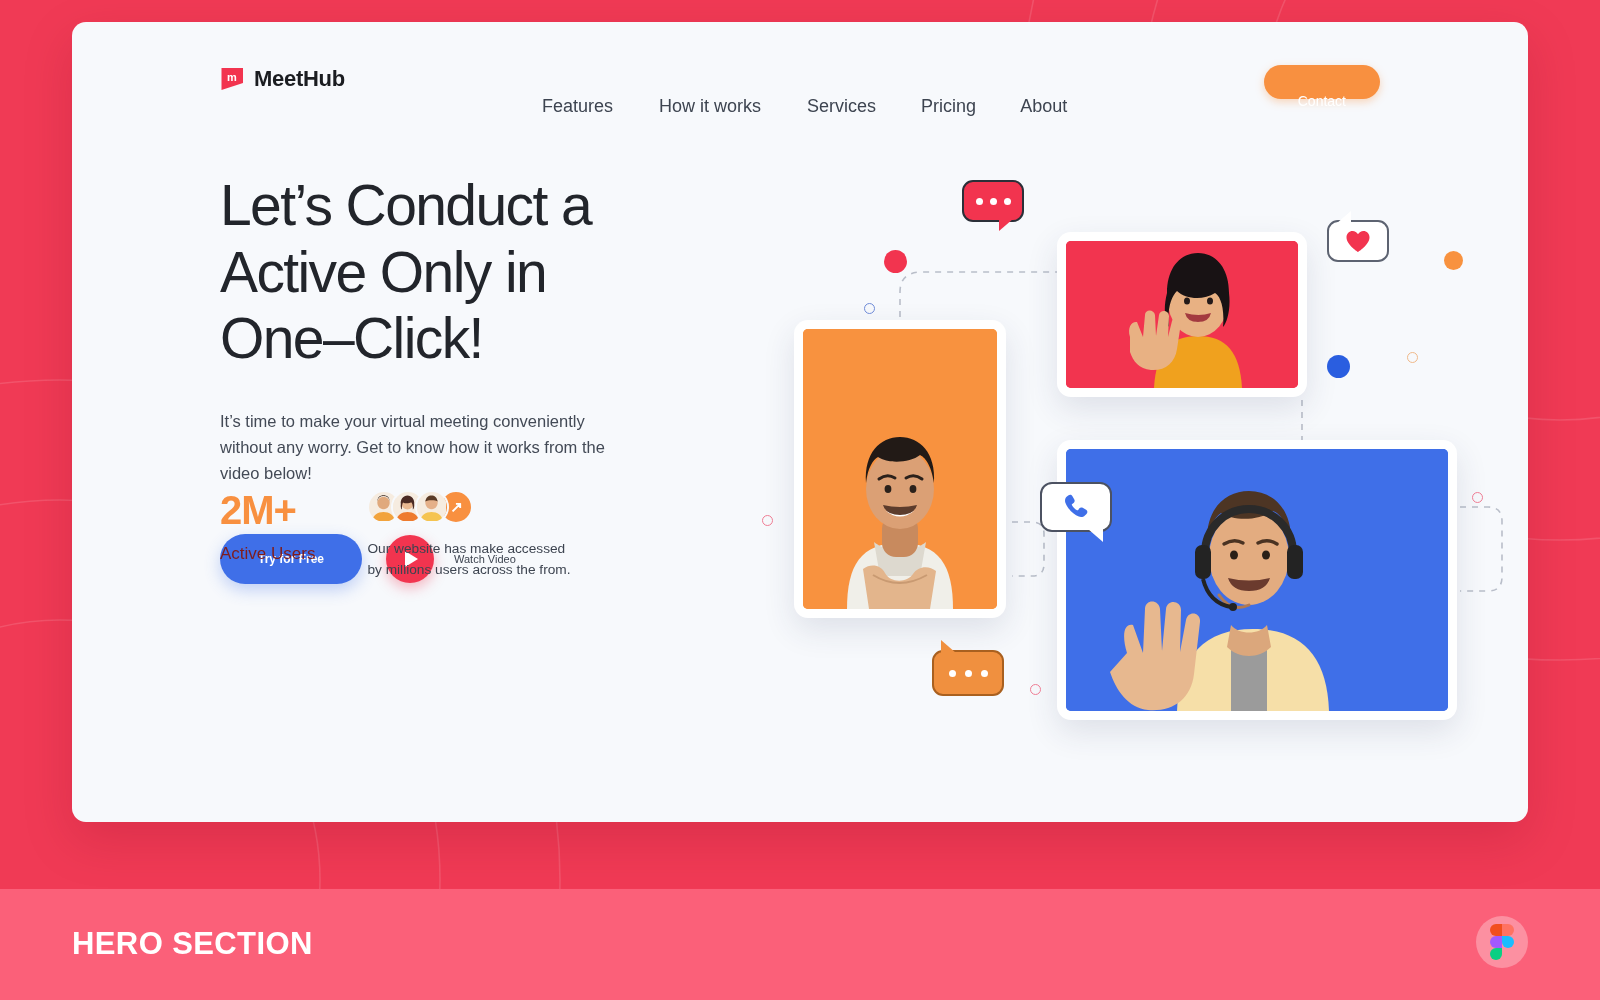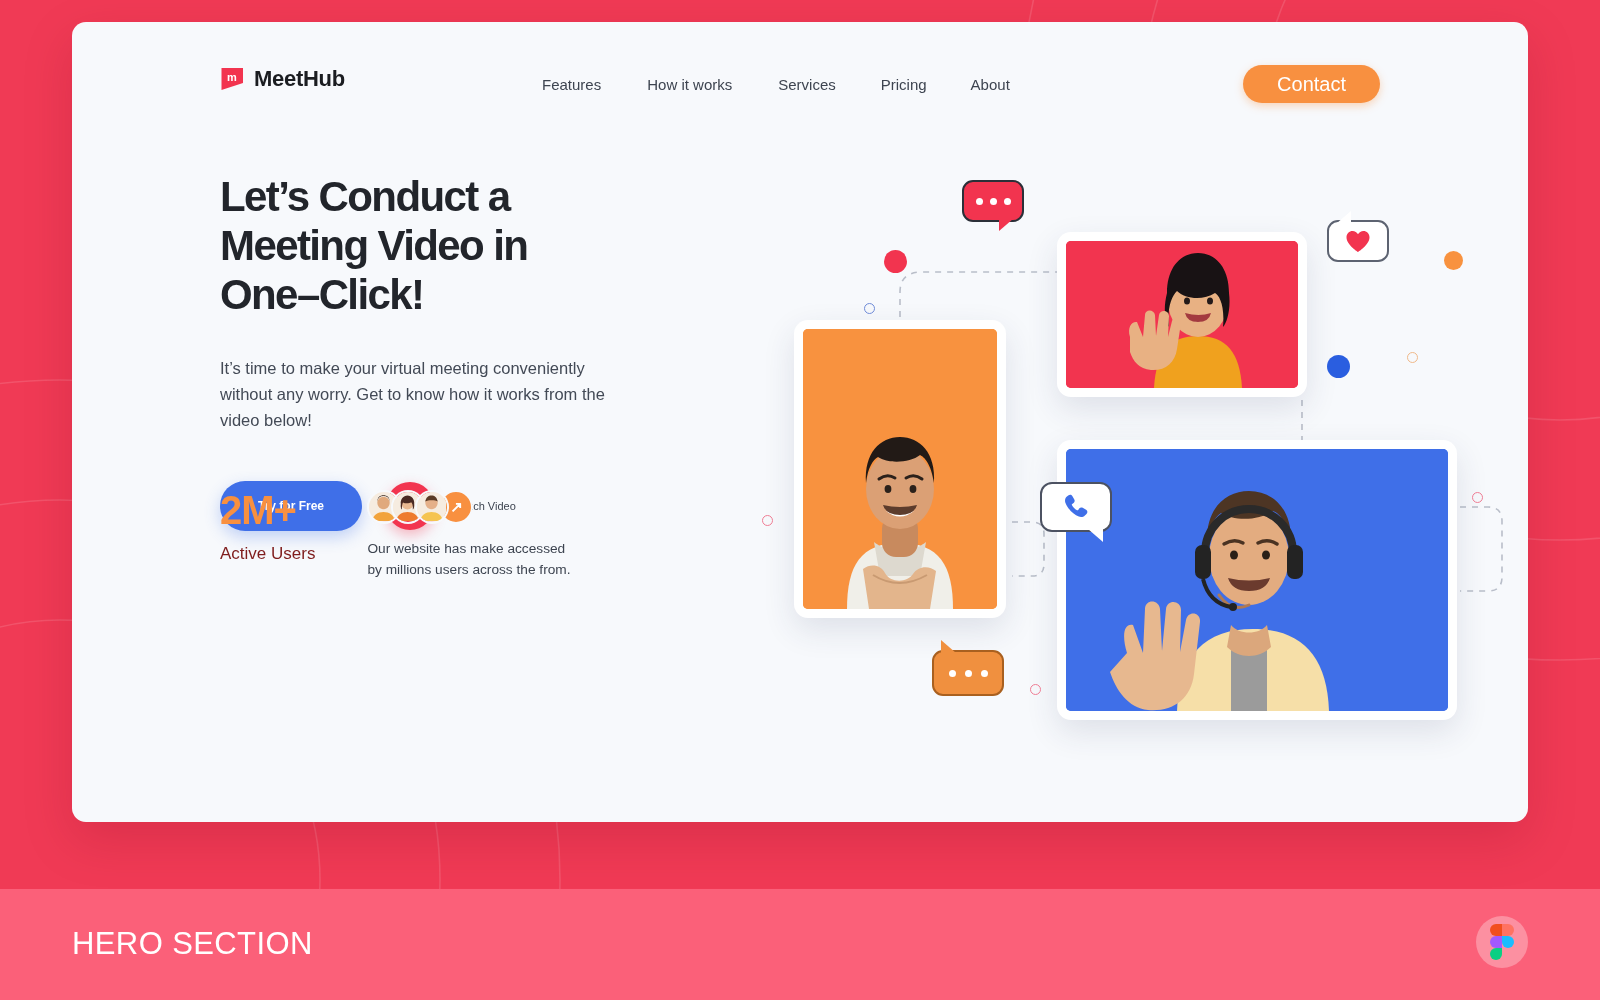--- a/index.html
+++ b/index.html
@@ -32,8 +32,8 @@
 
   .nav-links { position:absolute; left:470px; top:48px; display:flex; gap:0; }
   .nav-links a {
-    font-size:15px; color:#3d4450; text-decoration:none;
-    padding:6px 0; display:inline-block;
+    font-size:18px; color:#3d4450; text-decoration:none;
+    padding:6px 0; display:inline-block;margin-top:20px;
   }
   .nl0{margin-left:0}.nl1{margin-left:46px}.nl2{margin-left:46px}
   .nl3{margin-left:45px}.nl4{margin-left:44px}

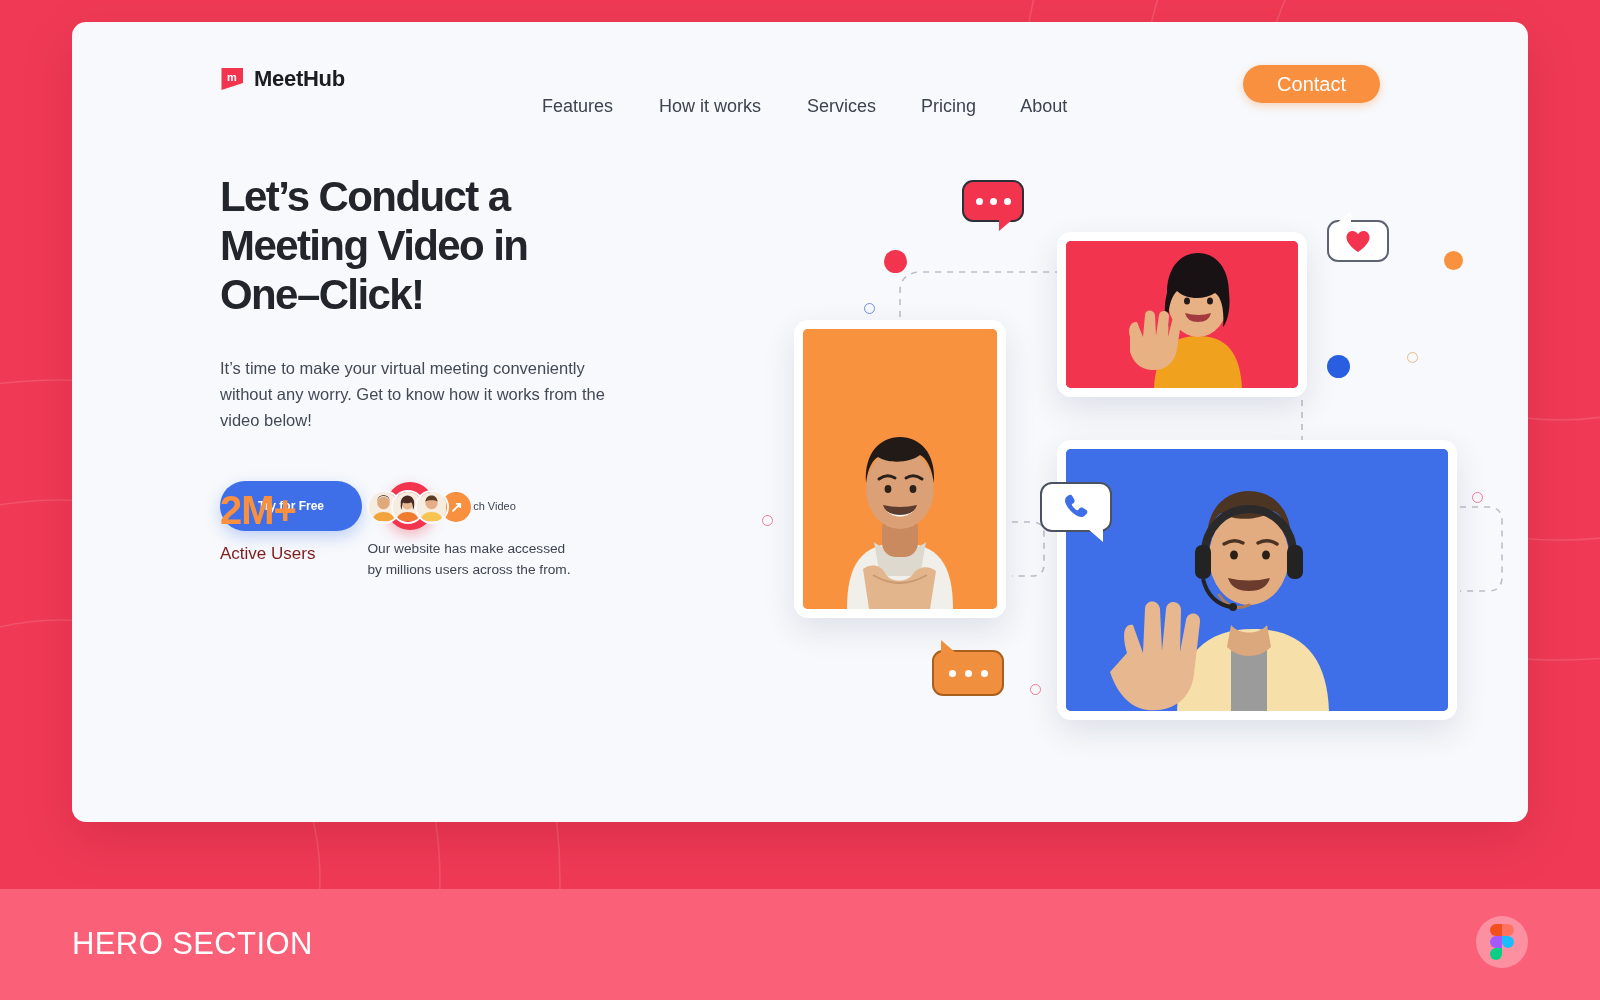--- a/index.html
+++ b/index.html
@@ -42,8 +42,8 @@
     position:absolute; right:148px; top:43px;
     background:#f89040; color:#fff;
     border:none; border-radius:22px;
-    font-size:20px; font-family:inherit;
-    padding:0 34px; height:38px; line-height:38px;
+    font-size:14px; font-family:inherit;
+    padding:17px 34px; height:30px; line-height:38px;
     cursor:pointer; box-shadow:0 3px 9px rgba(248,144,64,.35);
   }
 

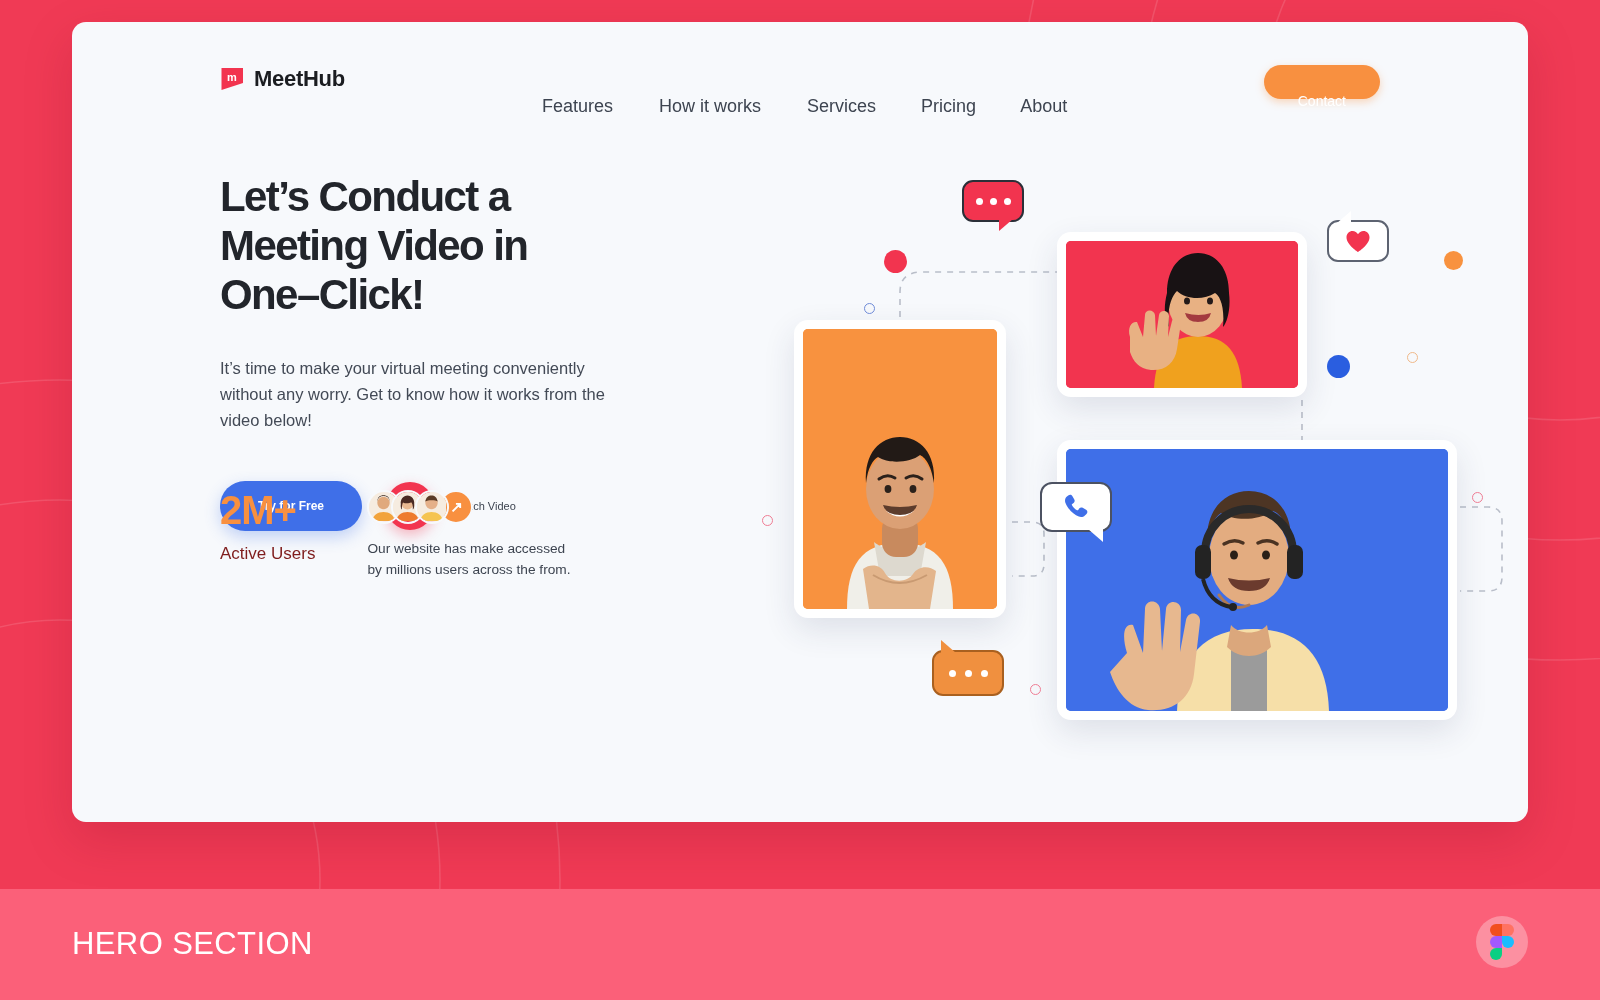--- a/index.html
+++ b/index.html
@@ -50,7 +50,7 @@
   
   .hero-left { position:absolute; left:148px; top:150px; width:470px; }
   .headline {
-    font-size:42px; line-height:1.17; font-weight:bold;
+    font-size:57px; line-height:1.17; font-weight:normal;
     color:#22252b; letter-spacing:-1.6px;
   }
   .subcopy {

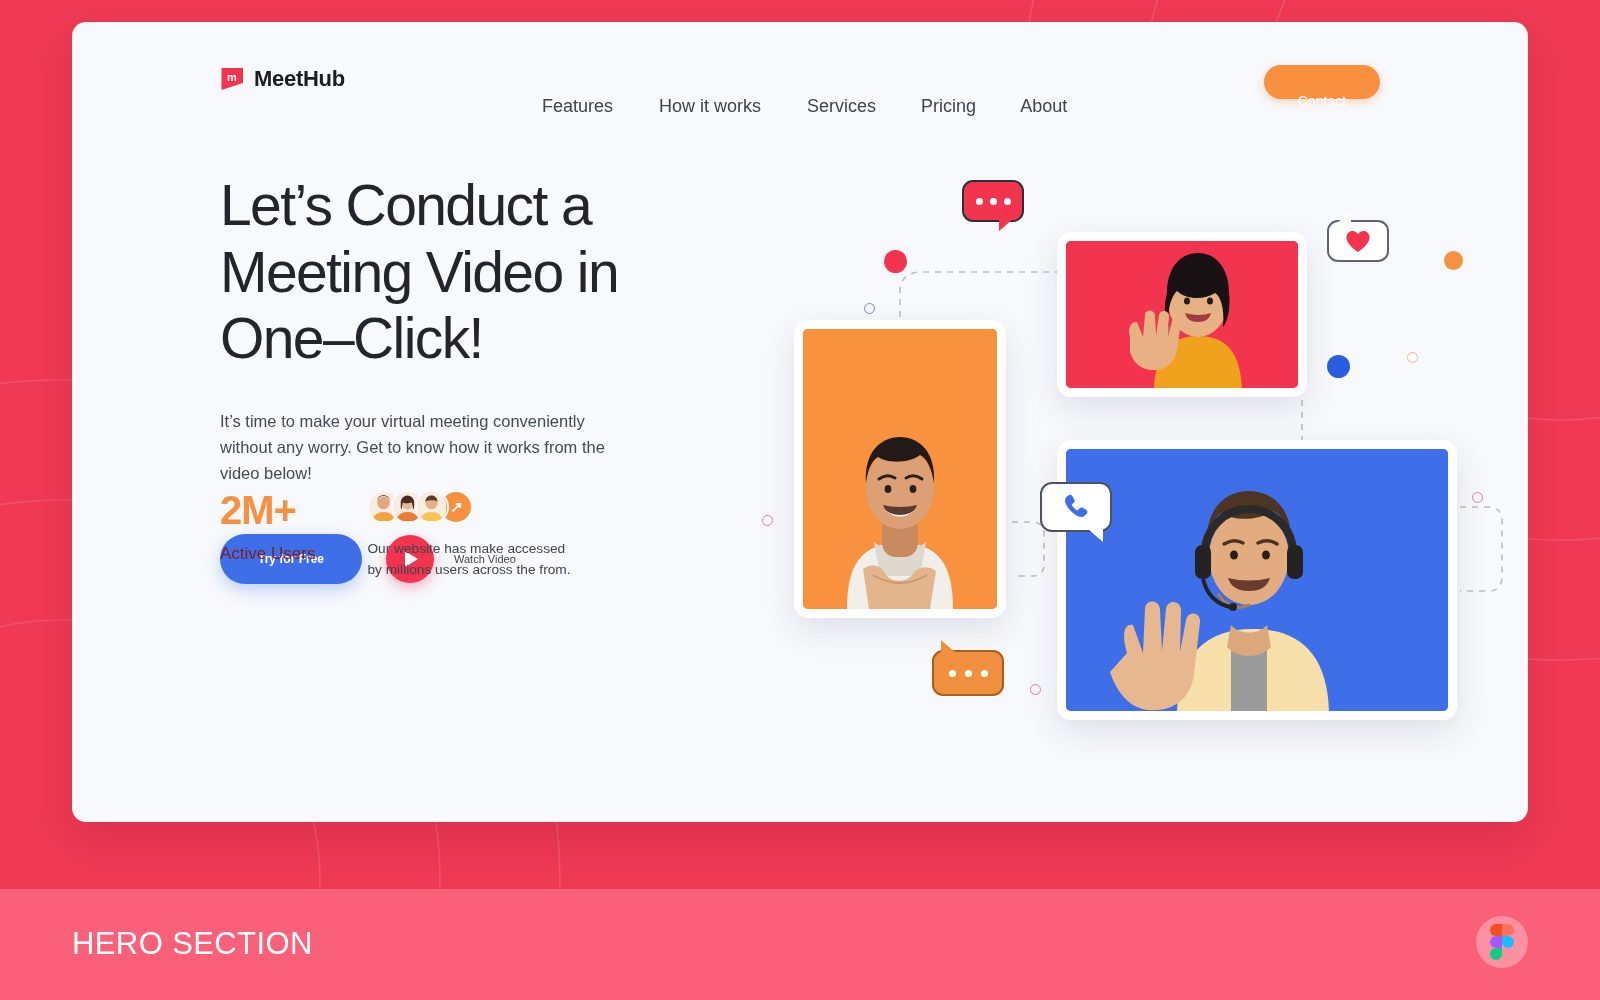--- a/index.html
+++ b/index.html
@@ -233,7 +233,7 @@
   <div class="hero-left">
     <h1 class="headline">
       <span>Let’s Conduct a</span><br>
-      <span>Meeting Video in</span><br>
+      <span>Active Only in</span><br>
       <span>One–Click!</span>
     </h1>
 

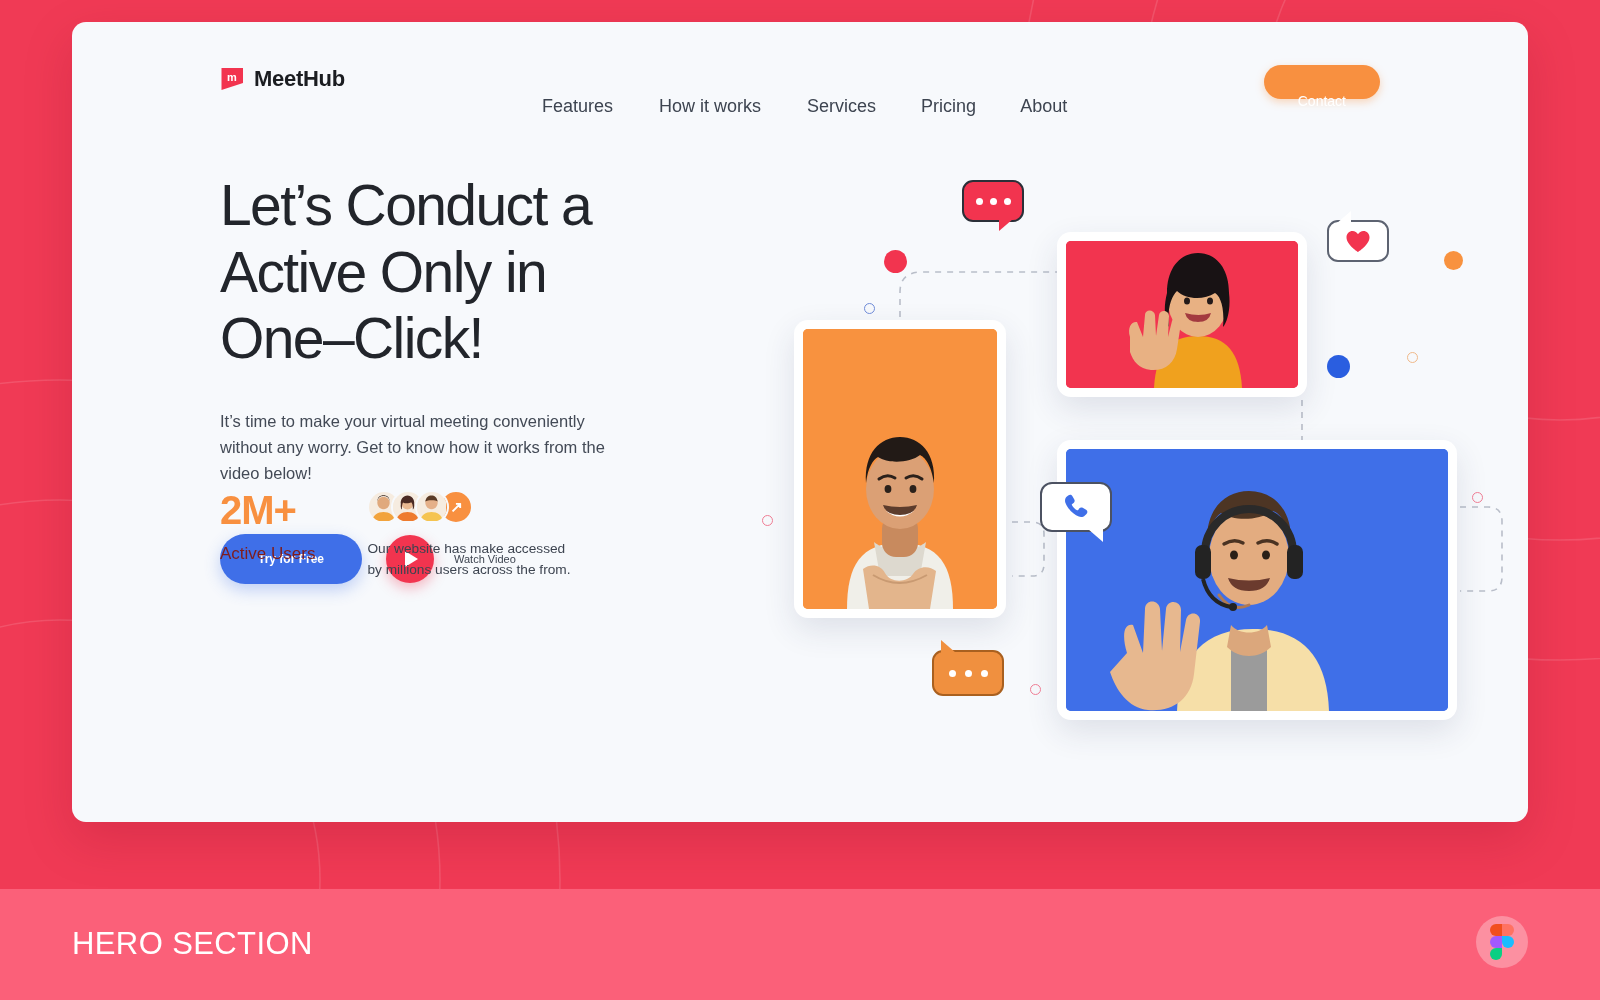--- a/index.html
+++ b/index.html
@@ -180,7 +180,7 @@
   }
   .strip-title {
     position:absolute; left:72px; top:37px;
-    font-size:31px; font-weight:normal; color:#fff; letter-spacing:.4px;
+    font-size:31px; font-weight:bold; color:#fff; letter-spacing:.4px;
   }
   .figma-badge {
     position:absolute; right:72px; top:27px;

